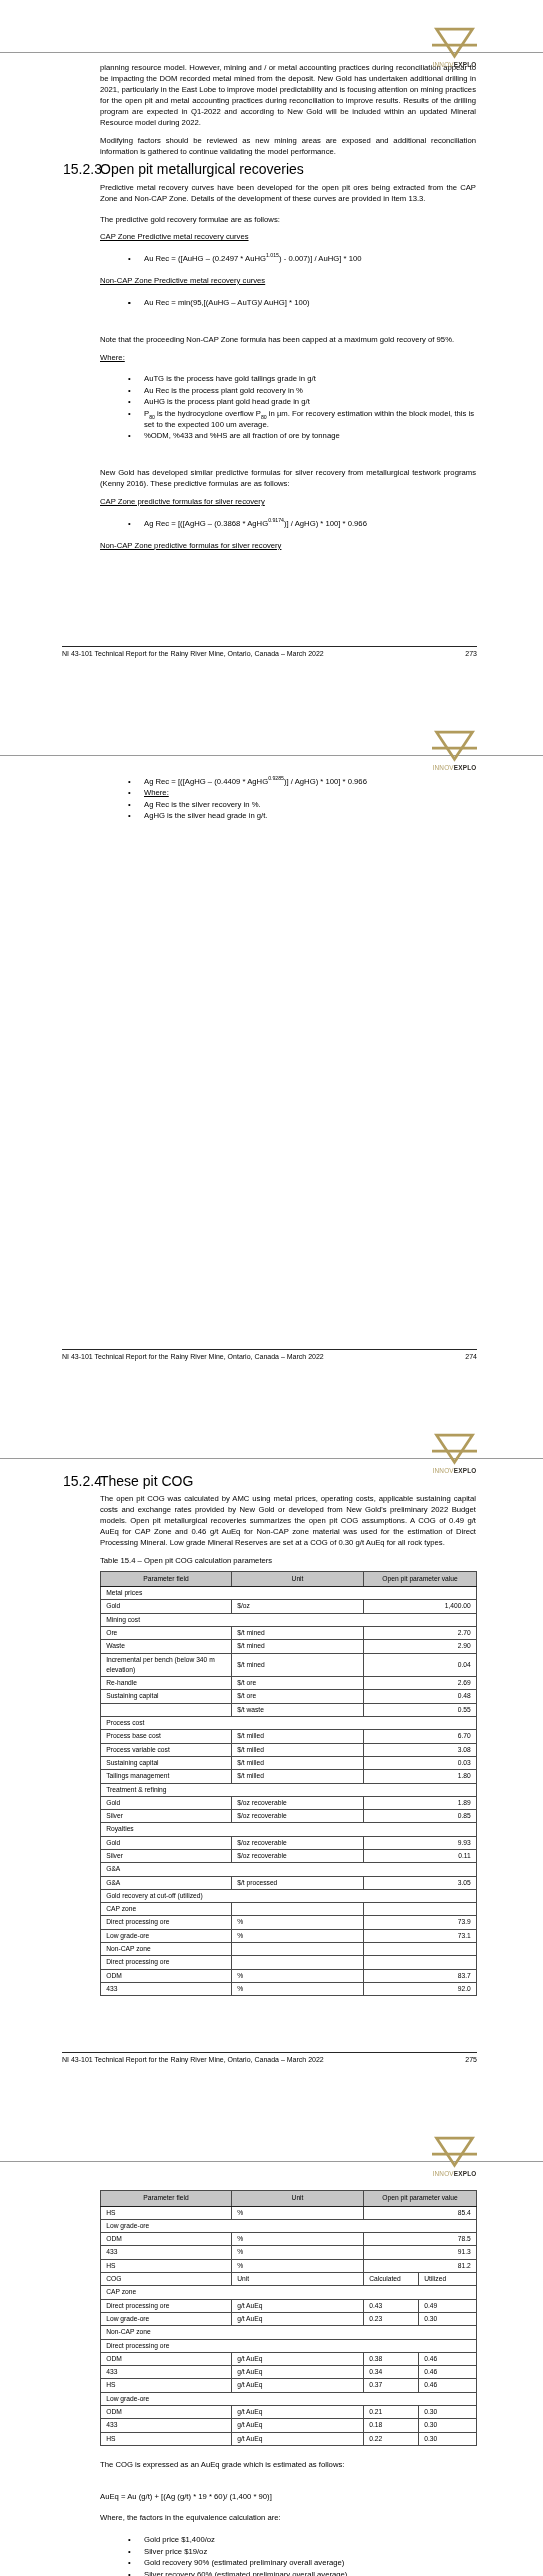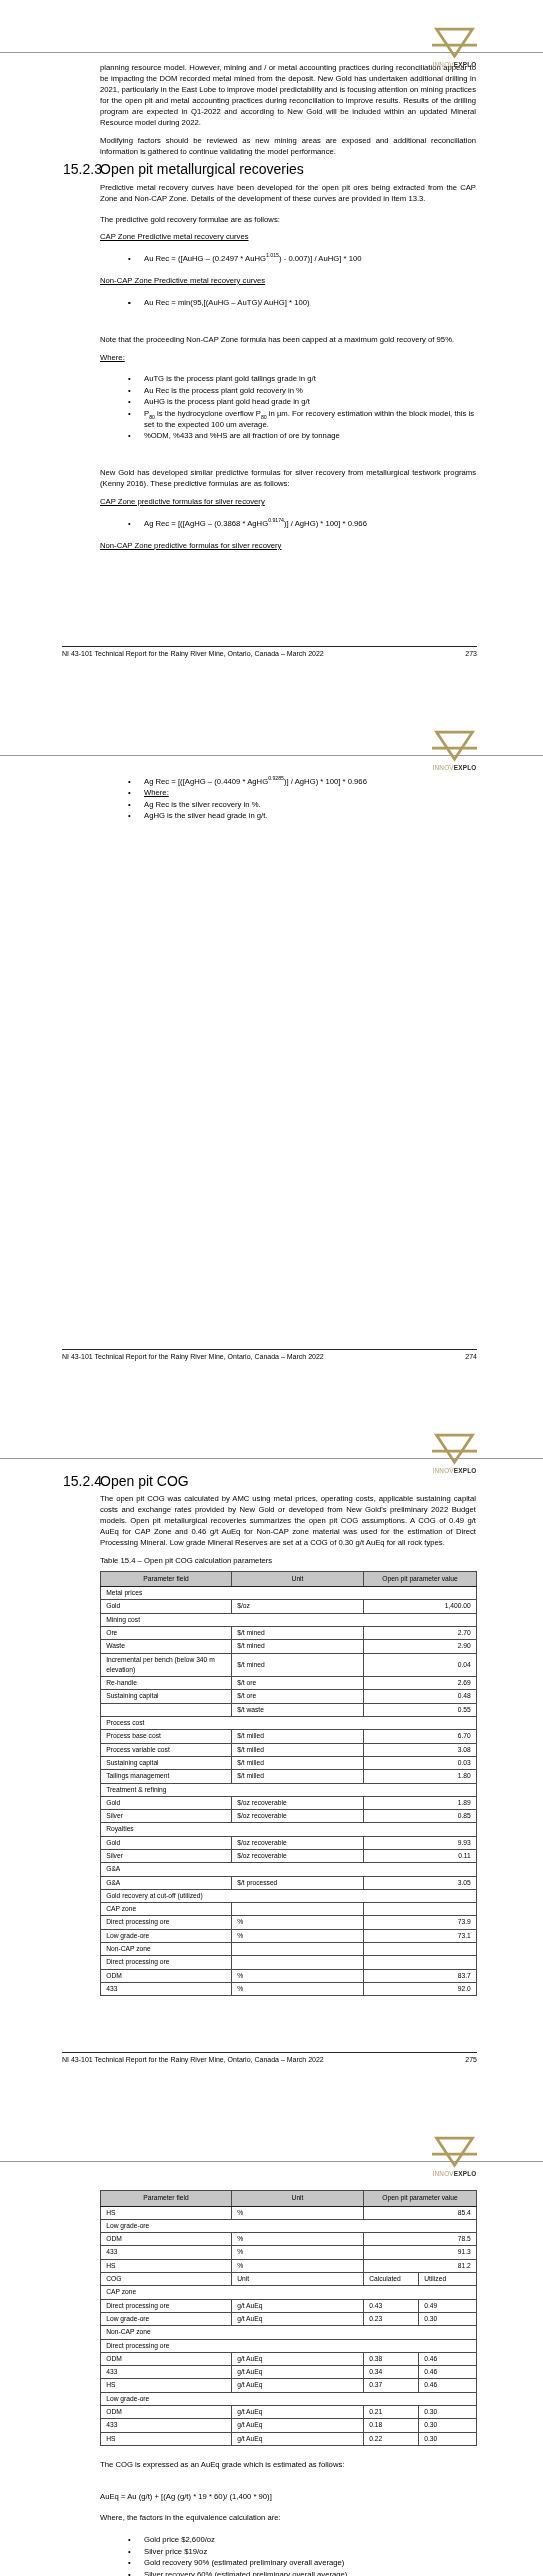--- a/index.html
+++ b/index.html
@@ -73,7 +73,7 @@
         <div class="jp gap">Note that the proceeding Non-CAP Zone formula has been capped at a maximum gold recovery of 95%.</div>
         <div class="uhead">Where:</div>
         <div class="bullets">
-          <div class="bullet-row"><span class="bdot">•</span><span>AuTG is the process plant gold tailings grade in g/t</span></div>
+          <div class="bullet-row"><span class="bdot">•</span><span>AuTG is the process have gold tailings grade in g/t</span></div>
           <div class="bullet-row"><span class="bdot">•</span><span>Au Rec is the process plant gold recovery in %</span></div>
           <div class="bullet-row"><span class="bdot">•</span><span>AuHG is the process plant gold head grade in g/t</span></div>
           <div class="bullet-row"><span class="bdot">•</span><span>P<sub>80</sub> is the hydrocyclone overflow P<sub>80</sub> in µm. For recovery estimation within the block model, this is set to the expected 100 um average.</span></div>

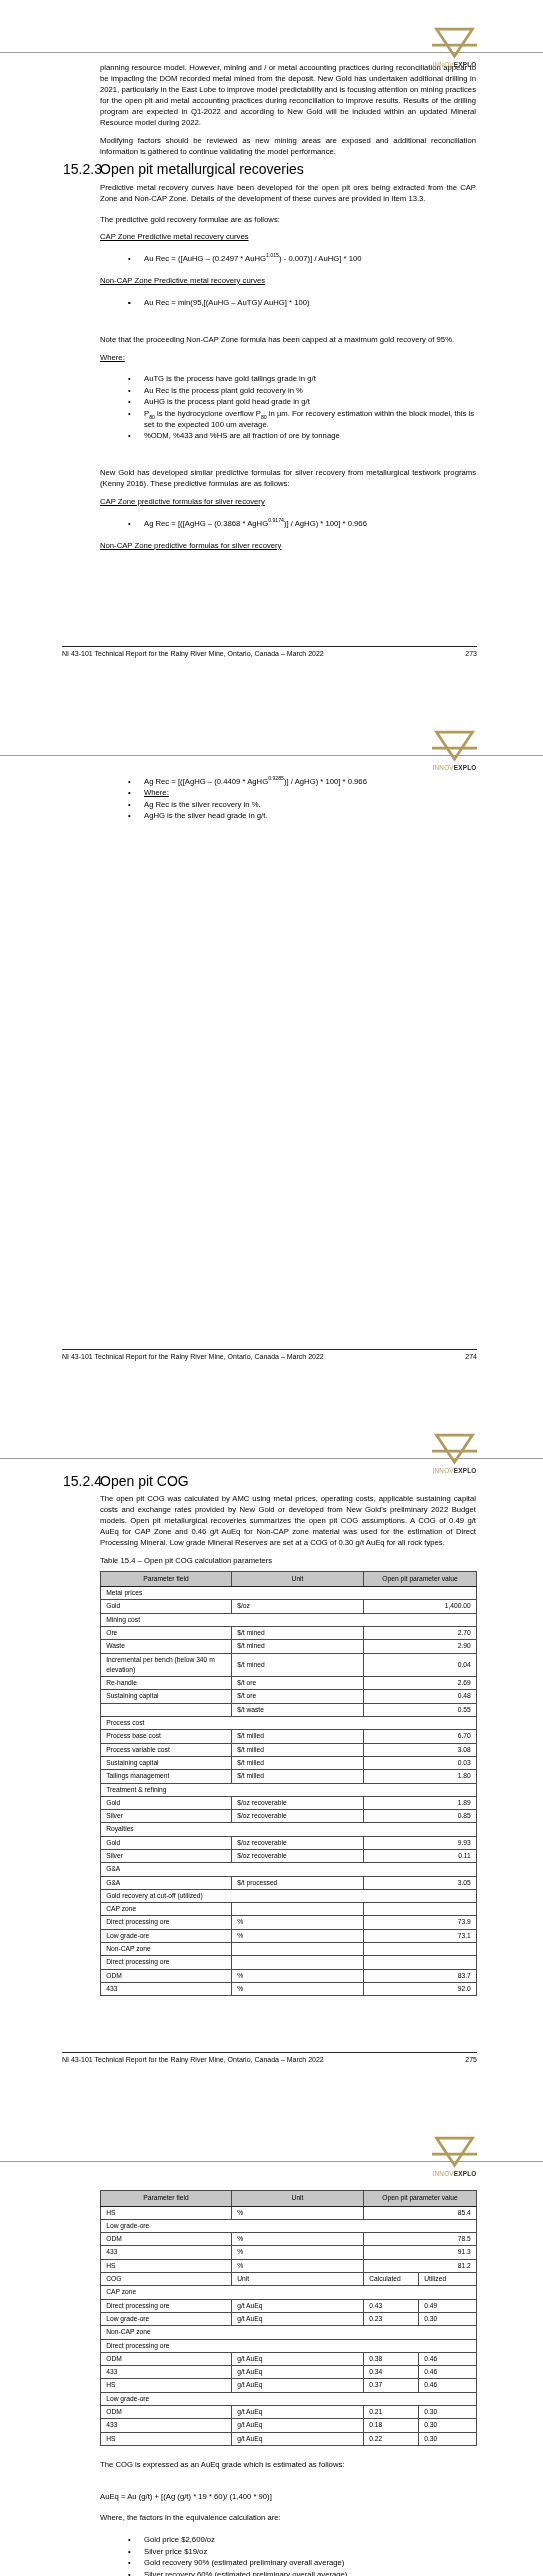--- a/index.html
+++ b/index.html
@@ -131,7 +131,7 @@
       </div>
     </div>
     <div class="content">
-        <div class="heading"><span class="num">15.2.4</span><span>Open pit COG</span></div>
+        <div class="heading"><span class="num">15.2.4</span><span>These pit COG</span></div>
         <div class="jp">The open pit COG was calculated by AMC using metal prices, operating costs, applicable sustaining capital costs and exchange rates provided by New Gold or developed from New Gold's preliminary 2022 Budget models. Open pit metallurgical recoveries summarizes the open pit COG assumptions. A COG of 0.49 g/t AuEq for CAP Zone and 0.46 g/t AuEq for Non-CAP zone material was used for the estimation of Direct Processing Mineral. Low grade Mineral Reserves are set at a COG of 0.30 g/t AuEq for all rock types.</div>
         <div class="caption">Table 15.4 – Open pit COG calculation parameters</div>
         <table class="cog">

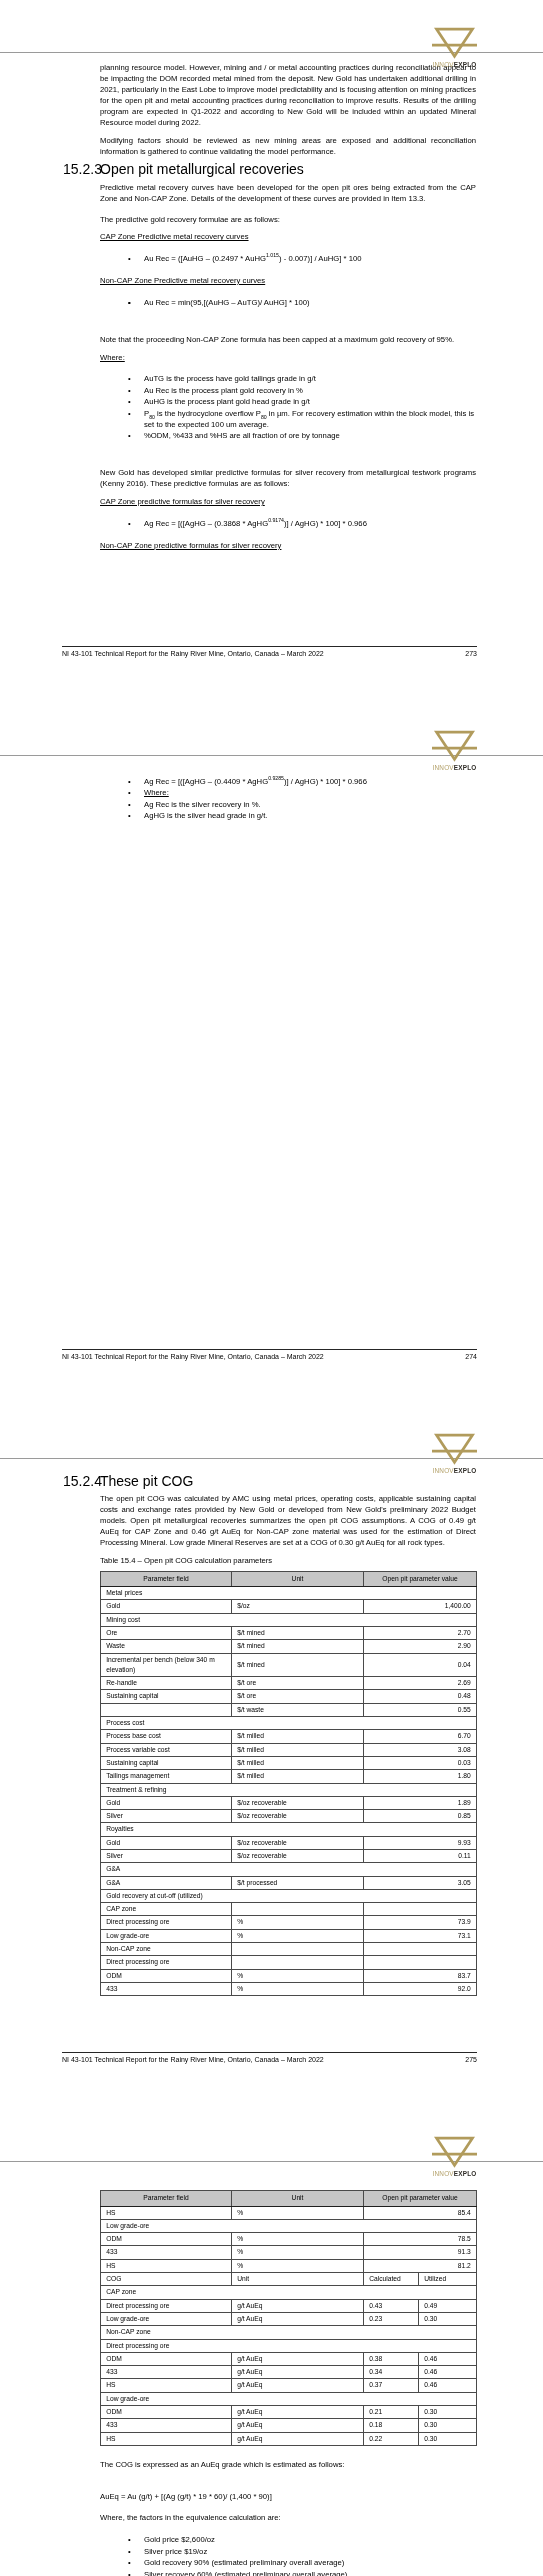--- a/index.html
+++ b/index.html
@@ -417,7 +417,7 @@
         <div class="formula-line">AuEq = Au (g/t) + [(Ag (g/t) * 19 * 60)/ (1,400 * 90)]</div>
         <div class="plain">Where, the factors in the equivalence calculation are:</div>
         <div class="bullets">
-          <div class="bullet-row"><span class="bdot">•</span><span>Gold price $2,600/oz</span></div>
+          <div class="bullet-row"><span class="bdot">•</span><span>Gold price $1,400/oz</span></div>
           <div class="bullet-row"><span class="bdot">•</span><span>Silver price $19/oz</span></div>
           <div class="bullet-row"><span class="bdot">•</span><span>Gold recovery 90% (estimated preliminary overall average)</span></div>
           <div class="bullet-row"><span class="bdot">•</span><span>Silver recovery 60% (estimated preliminary overall average)</span></div>

